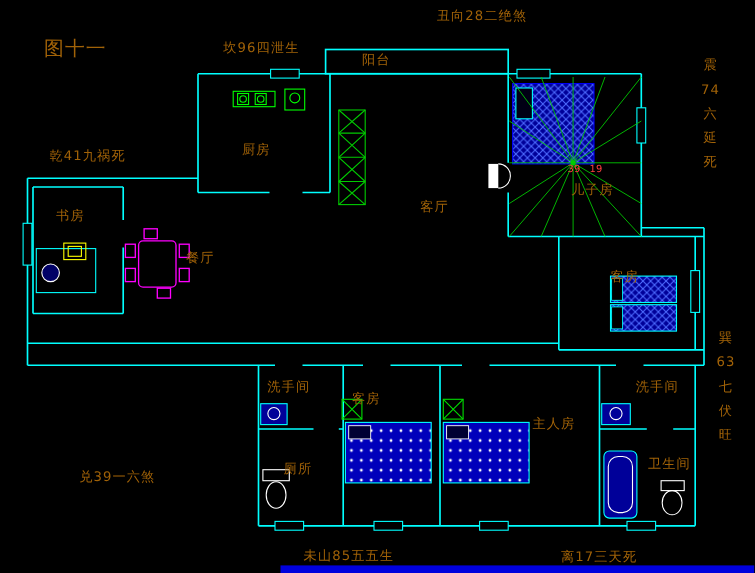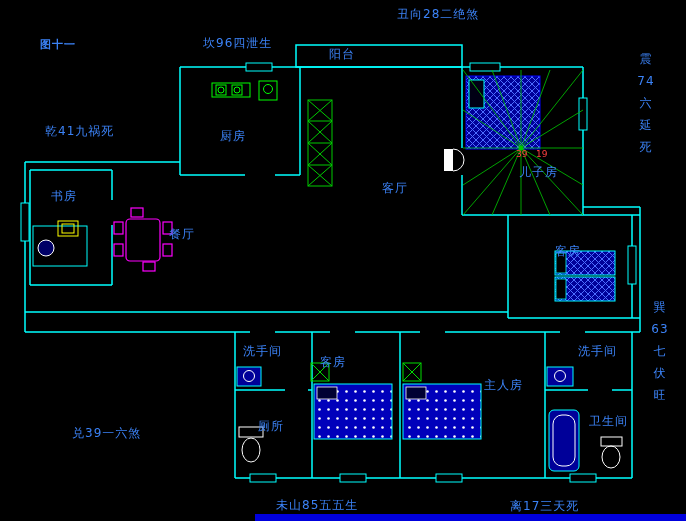--- a/index.html
+++ b/index.html
@@ -6,7 +6,7 @@
   .screen{position:relative;width:686px;height:521px;background:#000;overflow:hidden;
           font-family:"DejaVu Sans",sans-serif;}
   .screen svg{position:absolute;left:0;top:0;}
-  .lbl{position:absolute;color:#3b82f6;font-size:12px;line-height:14px;
+  .lbl{position:absolute;color:#a16207;font-size:12px;line-height:14px;
        letter-spacing:1px;white-space:pre-line;}
   .title{font-weight:bold;font-size:11px;}
   .vert{width:24px;text-align:center;line-height:22px;}

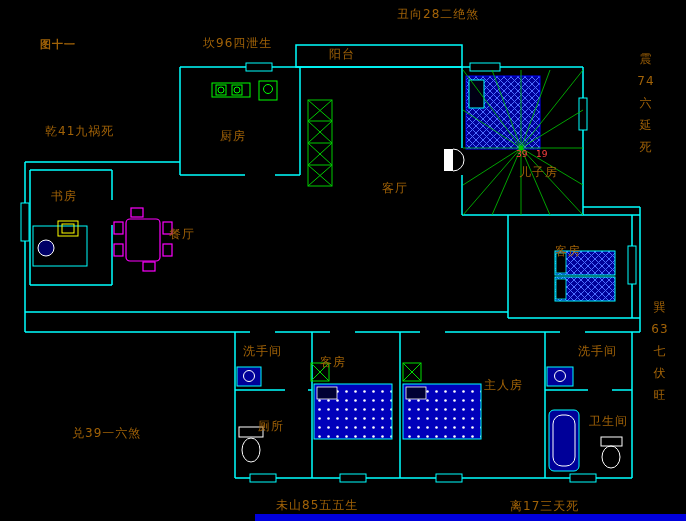--- a/index.html
+++ b/index.html
@@ -8,7 +8,7 @@
   .screen svg{position:absolute;left:0;top:0;}
   .lbl{position:absolute;color:#a16207;font-size:12px;line-height:14px;
        letter-spacing:1px;white-space:pre-line;}
-  .title{font-weight:bold;font-size:11px;}
+  .title{font-weight:normal;font-size:18px;}
   .vert{width:24px;text-align:center;line-height:22px;}
   .room{font-size:12px;}
   .num{font-size:9px;letter-spacing:0;color:#ff4040;line-height:9px;margin-left:24px;}

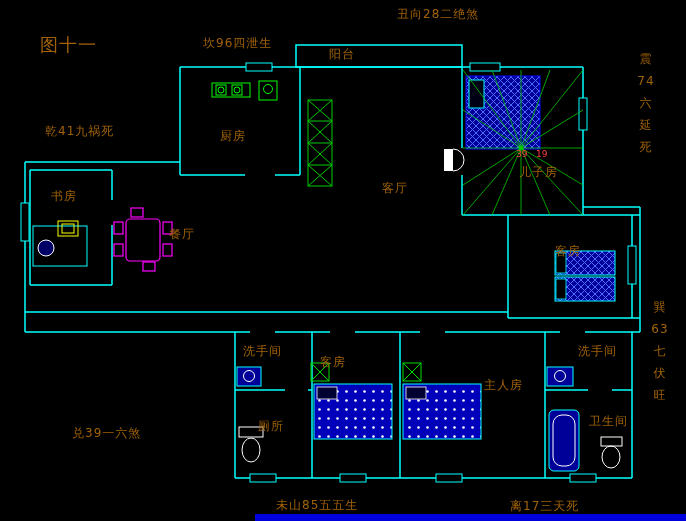--- a/index.html
+++ b/index.html
@@ -166,7 +166,7 @@
 六
 延
 死</div>
-  <div class="lbl" style="left:45px;top:124px">乾41九祸死</div>
+  <div class="lbl" style="left:45px;top:134px">乾41九祸死</div>
   <div class="lbl vert" style="left:648px;top:296px">巽
 63
 七

